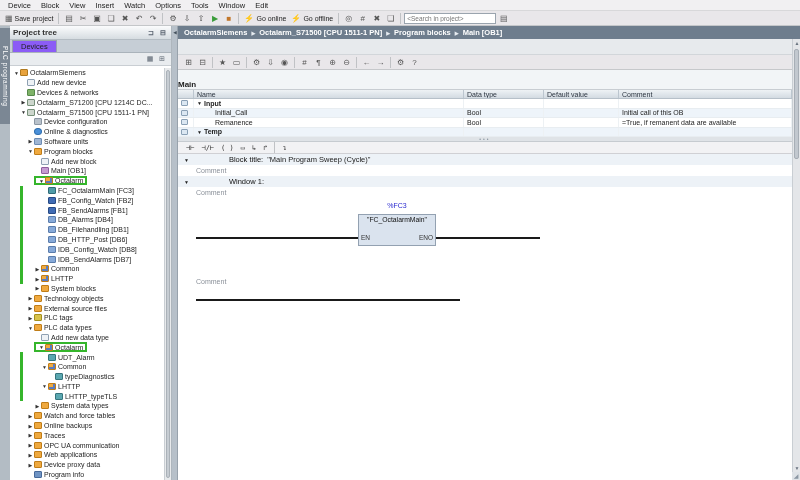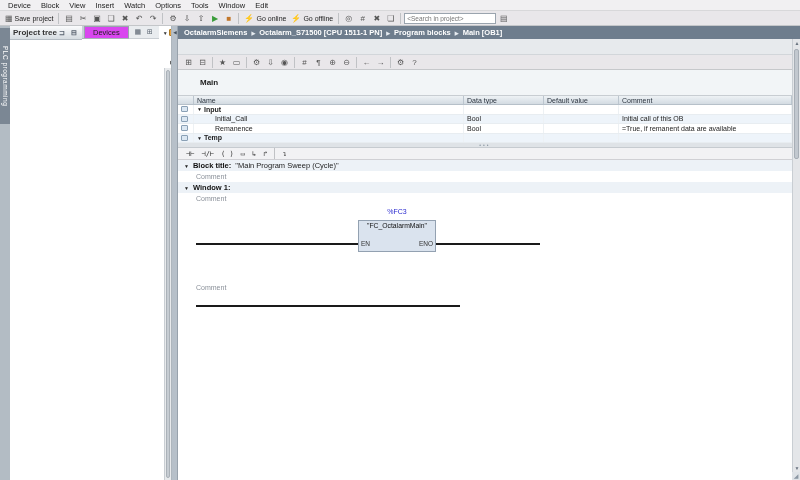--- a/index.html
+++ b/index.html
@@ -23,7 +23,7 @@
   .vtext{writing-mode:vertical-rl;font-size:6.5px;color:#fff;letter-spacing:.5px;white-space:nowrap;}
 
   
-  .ptree{position:absolute;left:10px;top:26px;width:162px;bottom:0;background:#fff;border-right:1px solid #aeb6bd;display:flex;flex-direction:row;overflow:hidden;}
+  .ptree{position:absolute;left:10px;top:26px;width:162px;bottom:0;background:#fff;border-right:1px solid #aeb6bd;display:flex;flex-direction:column;overflow:hidden;}
   .pt-header{height:14px;background:linear-gradient(#fbfcfd,#d6dce1);border-bottom:1px solid #b4bcc3;display:flex;align-items:center;justify-content:space-between;padding:0 3px;font-size:8px;font-weight:bold;color:#333;}
   .pt-hicons{display:flex;gap:2px;}
   .hic{font-size:7px;color:#5a6470;width:10px;text-align:center;}

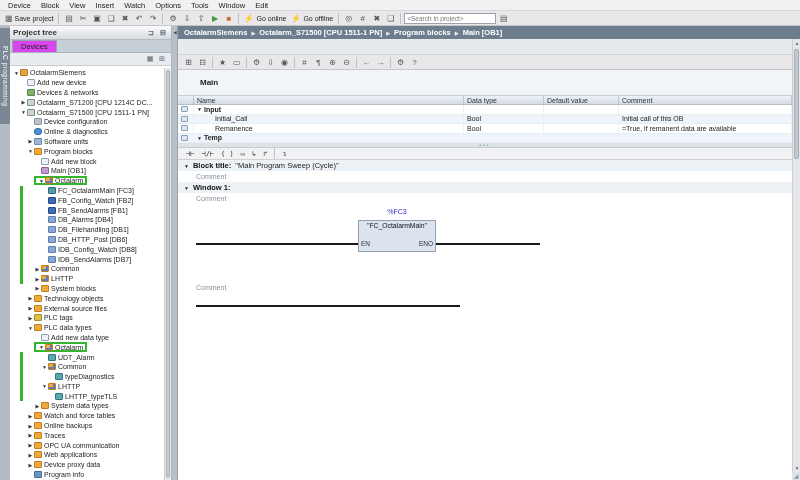--- a/index.html
+++ b/index.html
@@ -28,7 +28,7 @@
   .pt-hicons{display:flex;gap:2px;}
   .hic{font-size:7px;color:#5a6470;width:10px;text-align:center;}
   .pt-tabrow{height:13px;background:#c6ced6;border-bottom:1px solid #aab3bb;display:flex;align-items:flex-end;padding-left:2px;}
-  .pt-tab{background:#d946ef;border:1px solid #9aa4ae;border-bottom:none;font-size:7.5px;padding:1px 8px 1px 8px;color:#222;}
+  .pt-tab{background:#8b5cf6;border:1px solid #9aa4ae;border-bottom:none;font-size:7.5px;padding:1px 8px 1px 8px;color:#222;}
   .pt-toolbar{height:13px;background:#e9ecef;border-bottom:1px solid #c9ced3;display:flex;align-items:center;justify-content:flex-end;gap:2px;padding:0 4px;}
   .tree{flex:1;position:relative;overflow:hidden;padding-top:2px;background:#fff;}
   .trow{height:9.8px;display:flex;align-items:center;font-size:7px;white-space:nowrap;position:relative;overflow:hidden;}

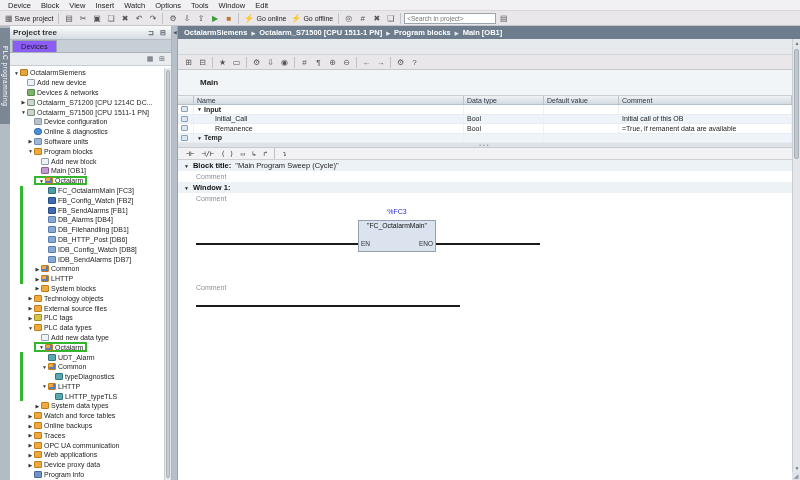--- a/index.html
+++ b/index.html
@@ -70,7 +70,7 @@
   .ed-col{position:absolute;left:0;top:13px;right:8px;bottom:0;display:flex;flex-direction:column;background:#fff;}
   .ed-band{height:16px;background:#e7eaed;border-bottom:1px solid #d2d6da;flex:none;}
   .ed-toolbar{height:15px;background:#e9e7ea;border-bottom:1px solid #c6c8cb;display:flex;align-items:center;gap:1px;padding:0 4px;flex:none;}
-  .ed-title{height:26px;background:#f2f5f7;border-bottom:1px solid #c8cdd2;display:flex;align-items:center;padding:0 22px;font-size:8px;font-weight:bold;flex:none;}
+  .ed-title{height:20px;background:#f2f5f7;border-bottom:1px solid #c8cdd2;display:flex;align-items:flex-end;padding:0 0;font-size:8px;font-weight:bold;flex:none;}
 
   
   .ihead{height:9px;display:flex;background:linear-gradient(#eef2f5,#d3dbe2);border-bottom:1px solid #b6c0c9;font-size:7px;color:#2c3540;flex:none;}

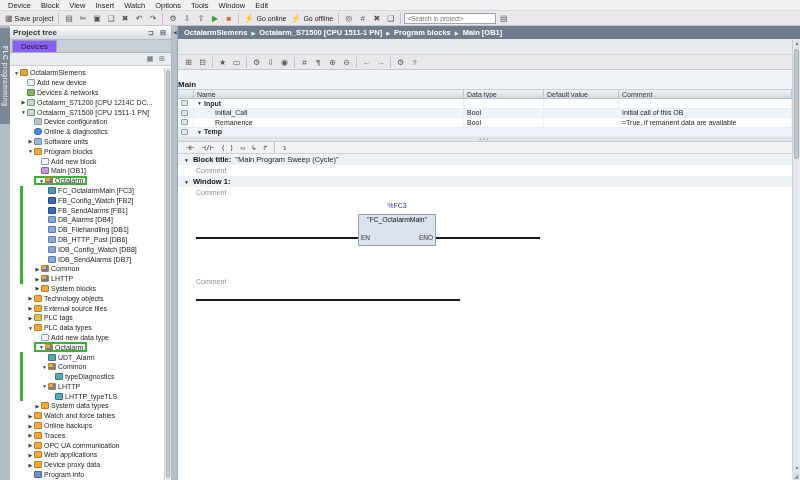--- a/index.html
+++ b/index.html
@@ -97,7 +97,7 @@
   .code{flex:1;background:#fff;overflow:hidden;position:relative;font-size:7.5px;}
   .bt-row,.net-h{height:11px;background:#edf2f7;display:flex;align-items:center;gap:4px;padding:0 6px;}
   .tri{font-size:5px;color:#222;}
-  .bt-label,.net-label{font-weight:bold;color:#111;}
+  .bt-label,.net-label{font-weight:normal;color:#111;margin-left:36px;}
   .bt-value{color:#222;}
   .comment-row{height:11px;display:flex;align-items:center;padding:0 6px 0 18px;color:#8a9099;font-size:7px;}
   .ladder{position:relative;}

